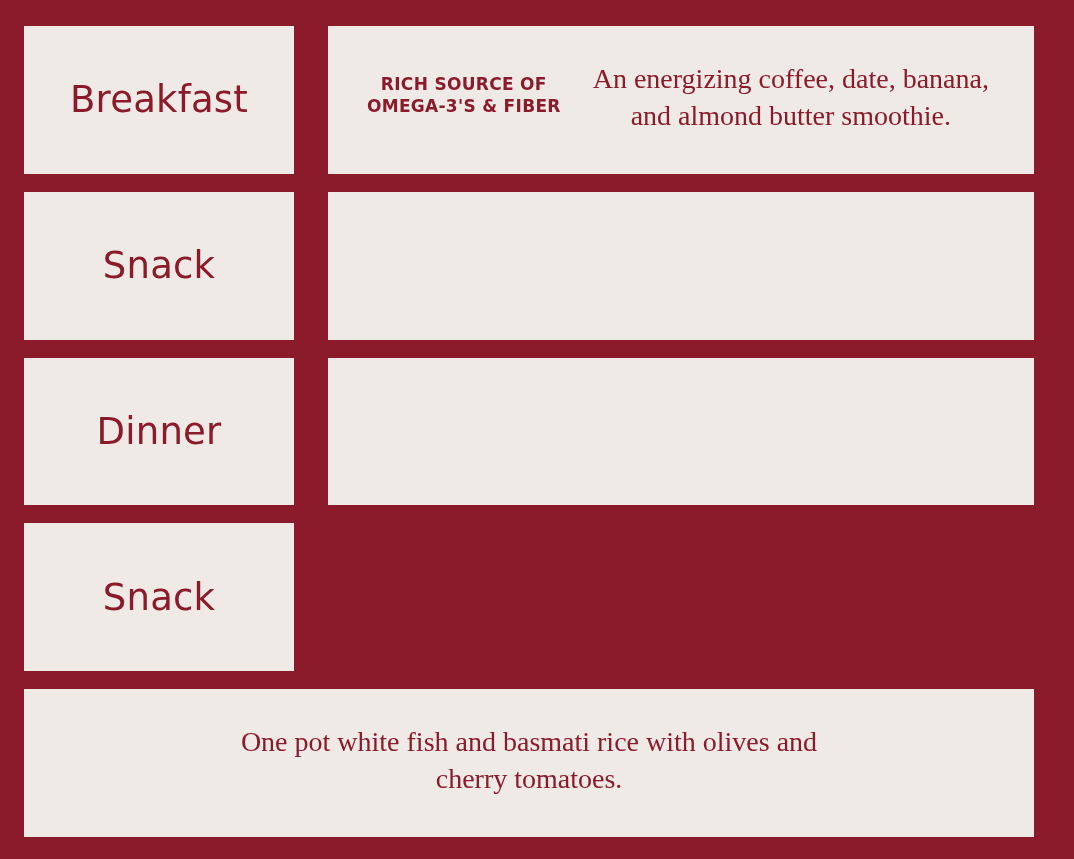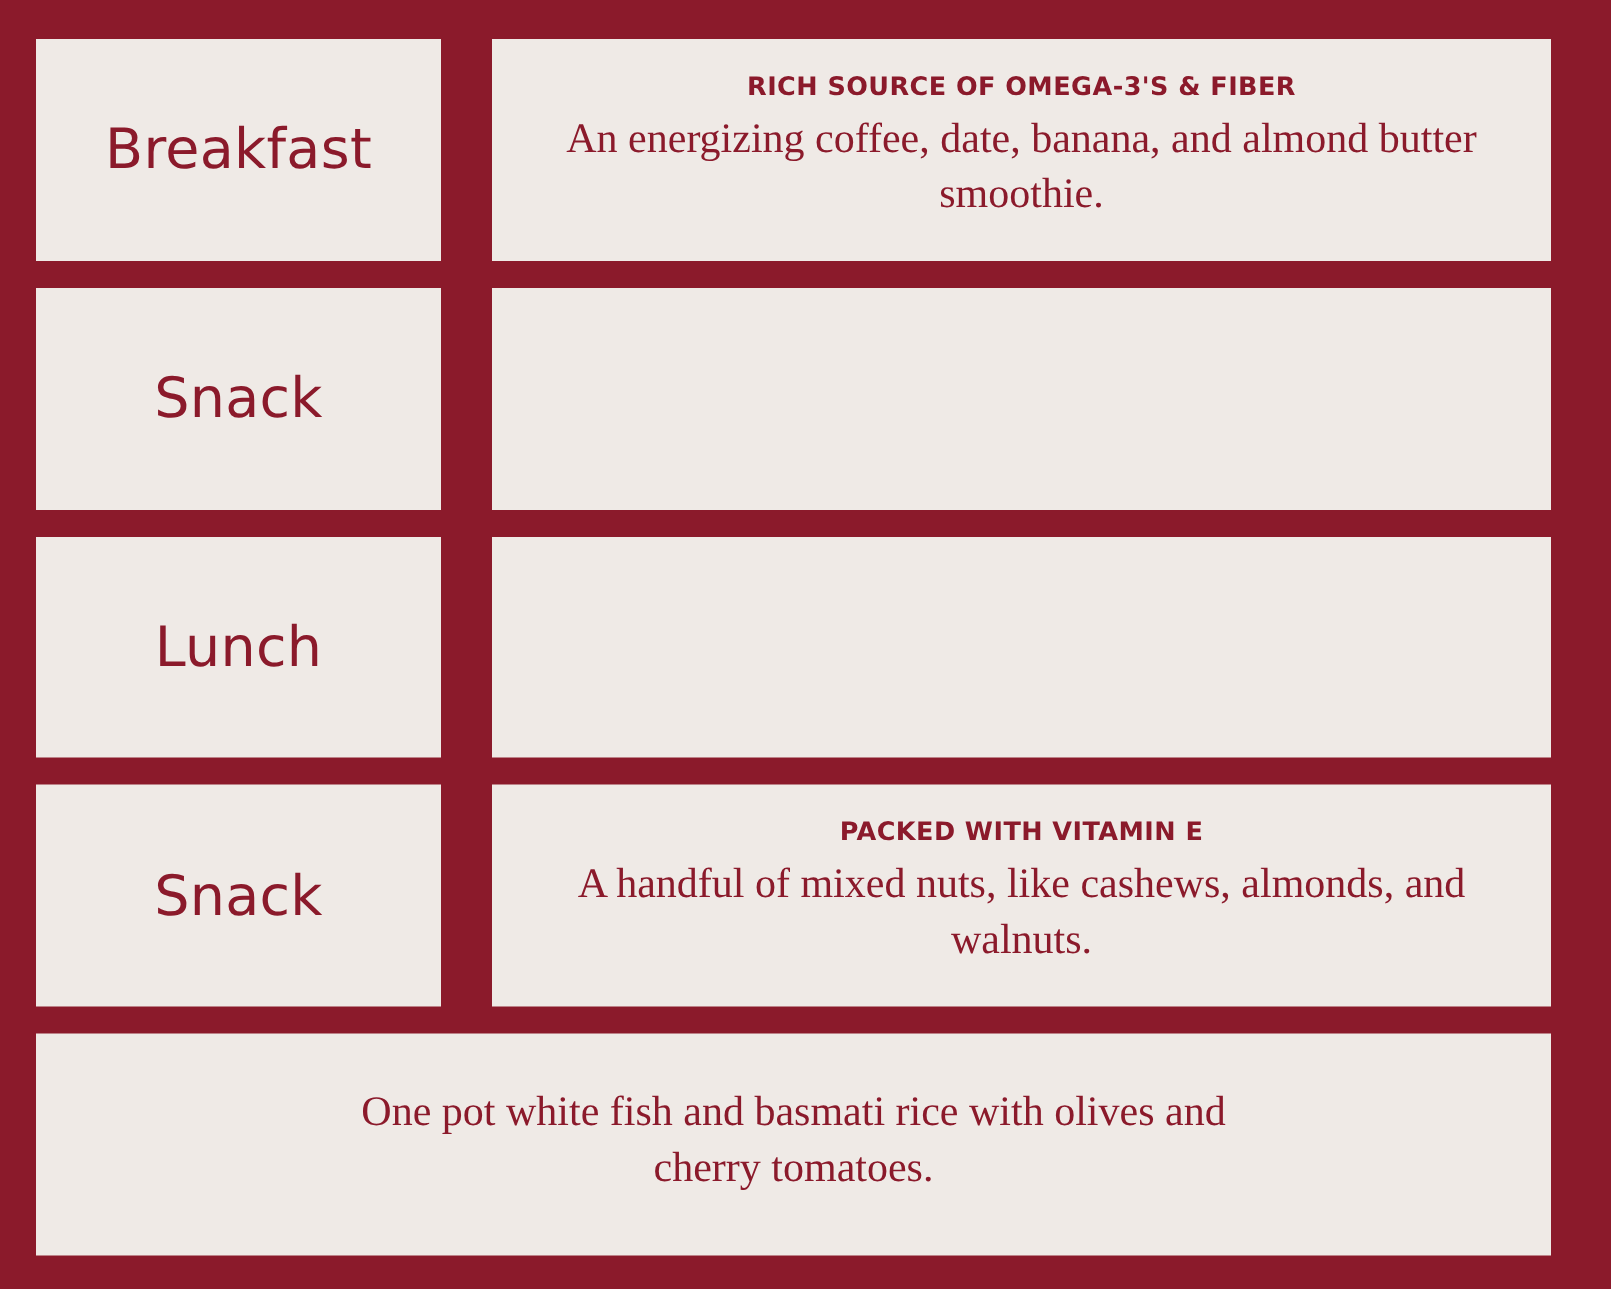--- a/index.html
+++ b/index.html
@@ -44,7 +44,7 @@
     flex: 1 1 auto;
     background: #EFEAE6;
     display: flex;
-    flex-direction: column;
+    flex-direction: row;
     align-items: center;
     justify-content: center;
     padding: 8px 26px 12px;

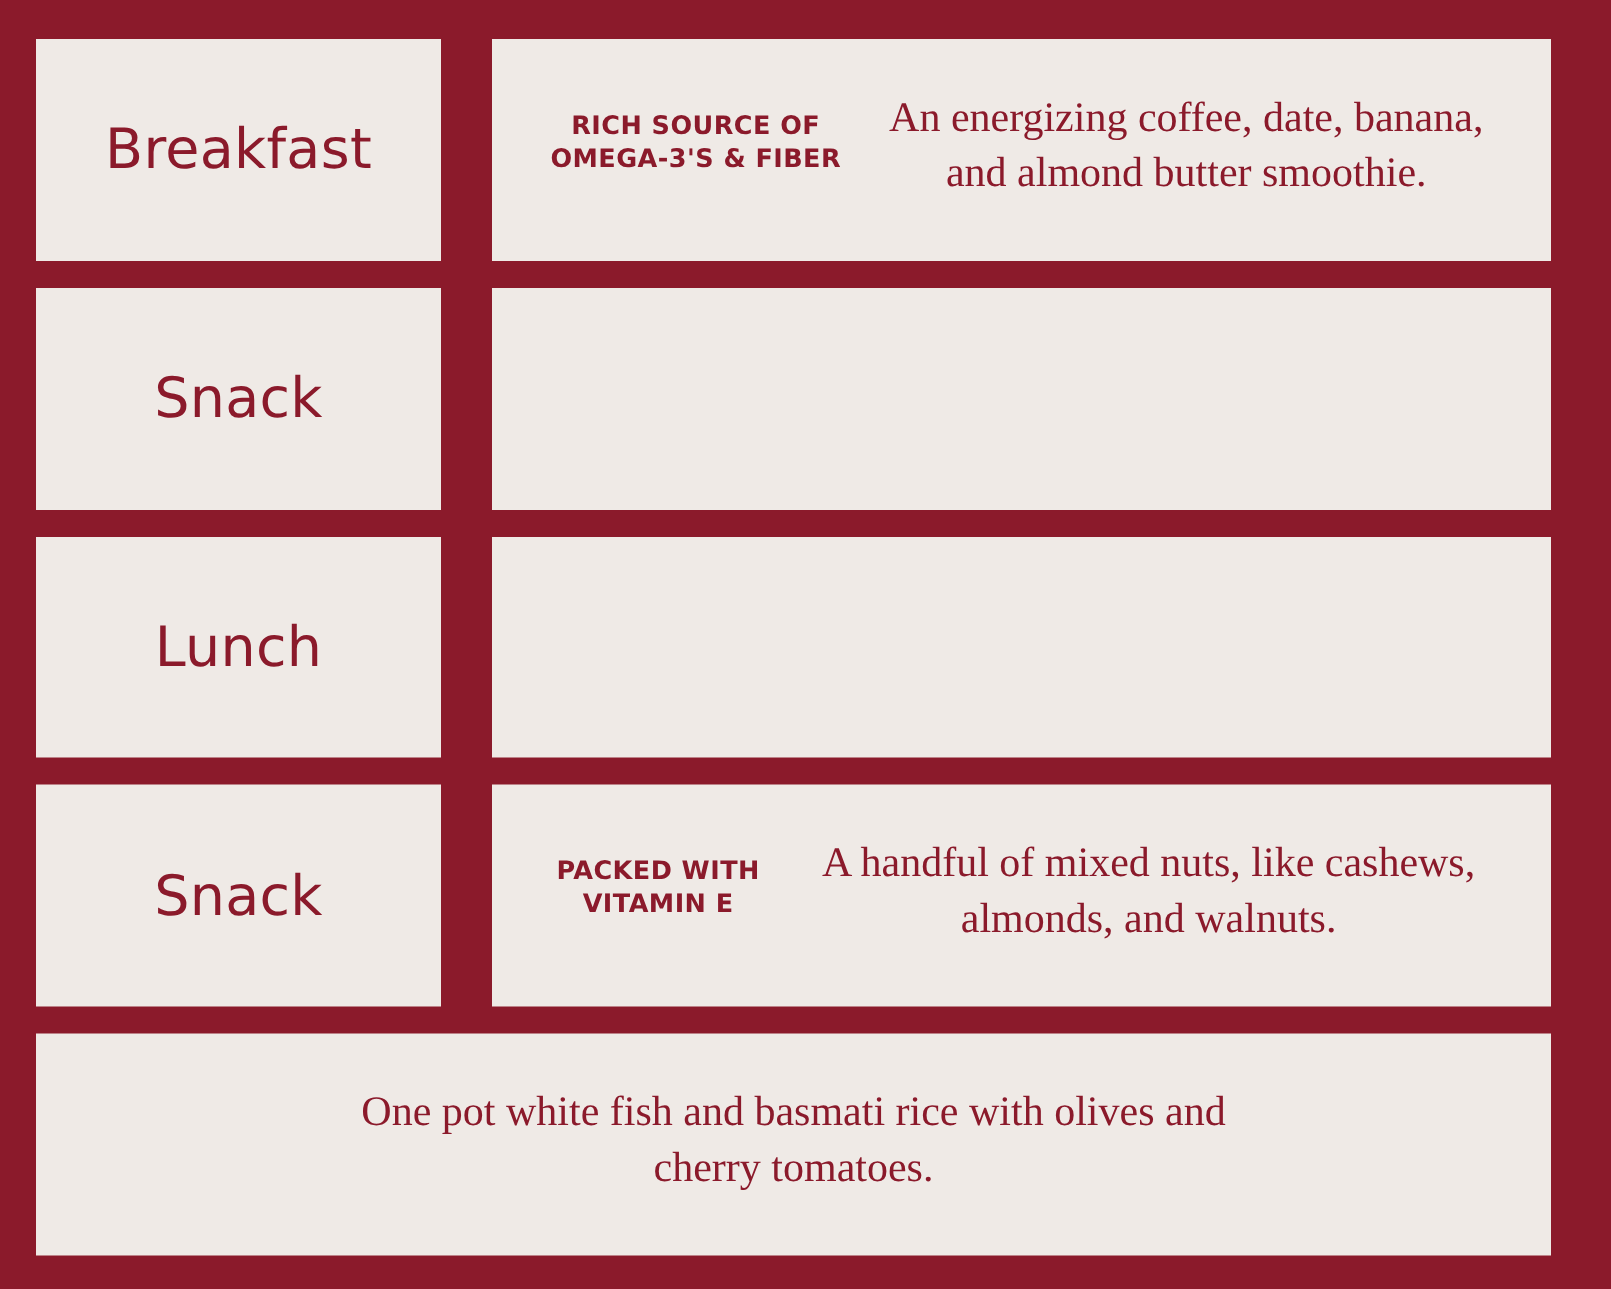--- a/index.html
+++ b/index.html
@@ -94,7 +94,7 @@
 
   <div class="meal-row">
     <div class="meal-label">
-      <span>Lunch</span>
+      <span>Dinner</span>
     </div>
     <div class="meal-detail">
     </div>

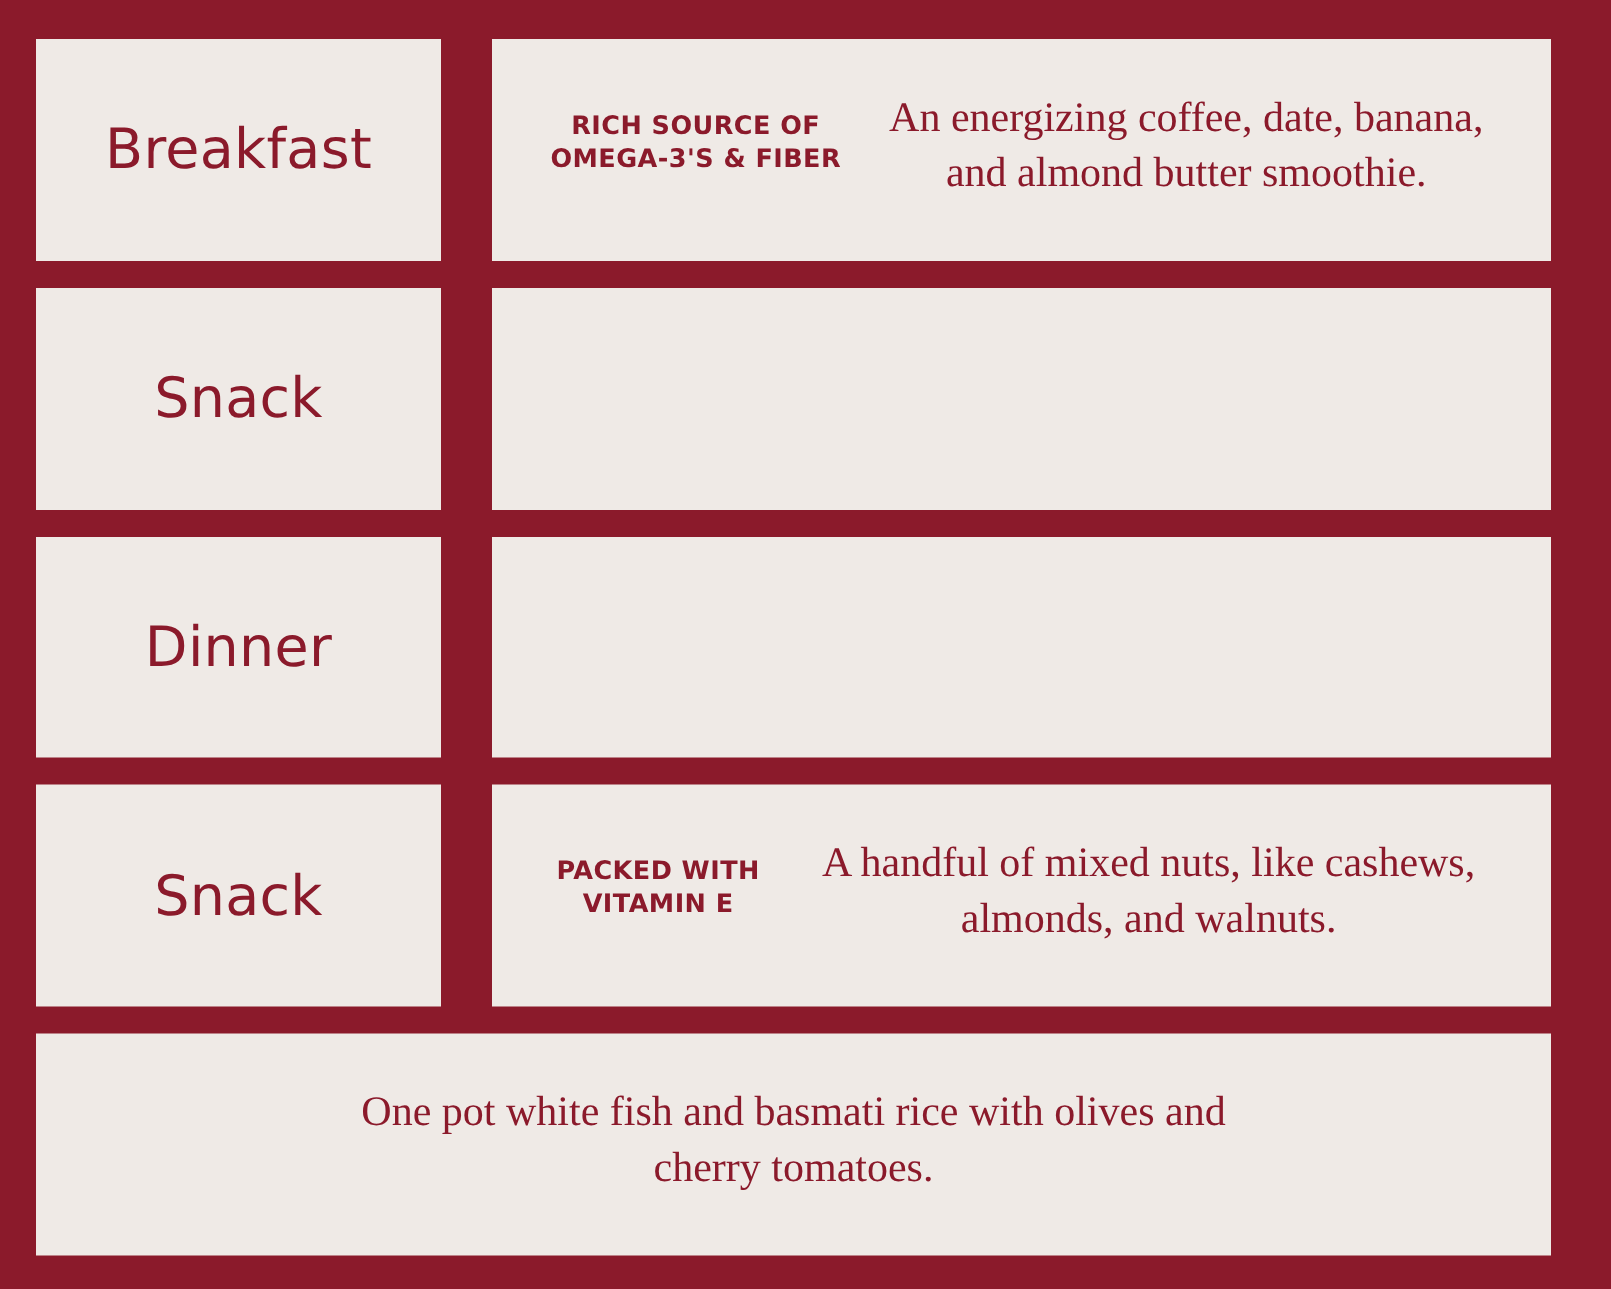--- a/index.html
+++ b/index.html
@@ -104,10 +104,6 @@
     <div class="meal-label">
       <span>Snack</span>
     </div>
-    <div class="meal-detail">
-      <div class="nutrient">PACKED WITH VITAMIN E</div>
-      <div class="description">A handful of mixed nuts, like cashews, almonds, and walnuts.</div>
-    </div>
   </div>
 
   <div class="meal-row">

